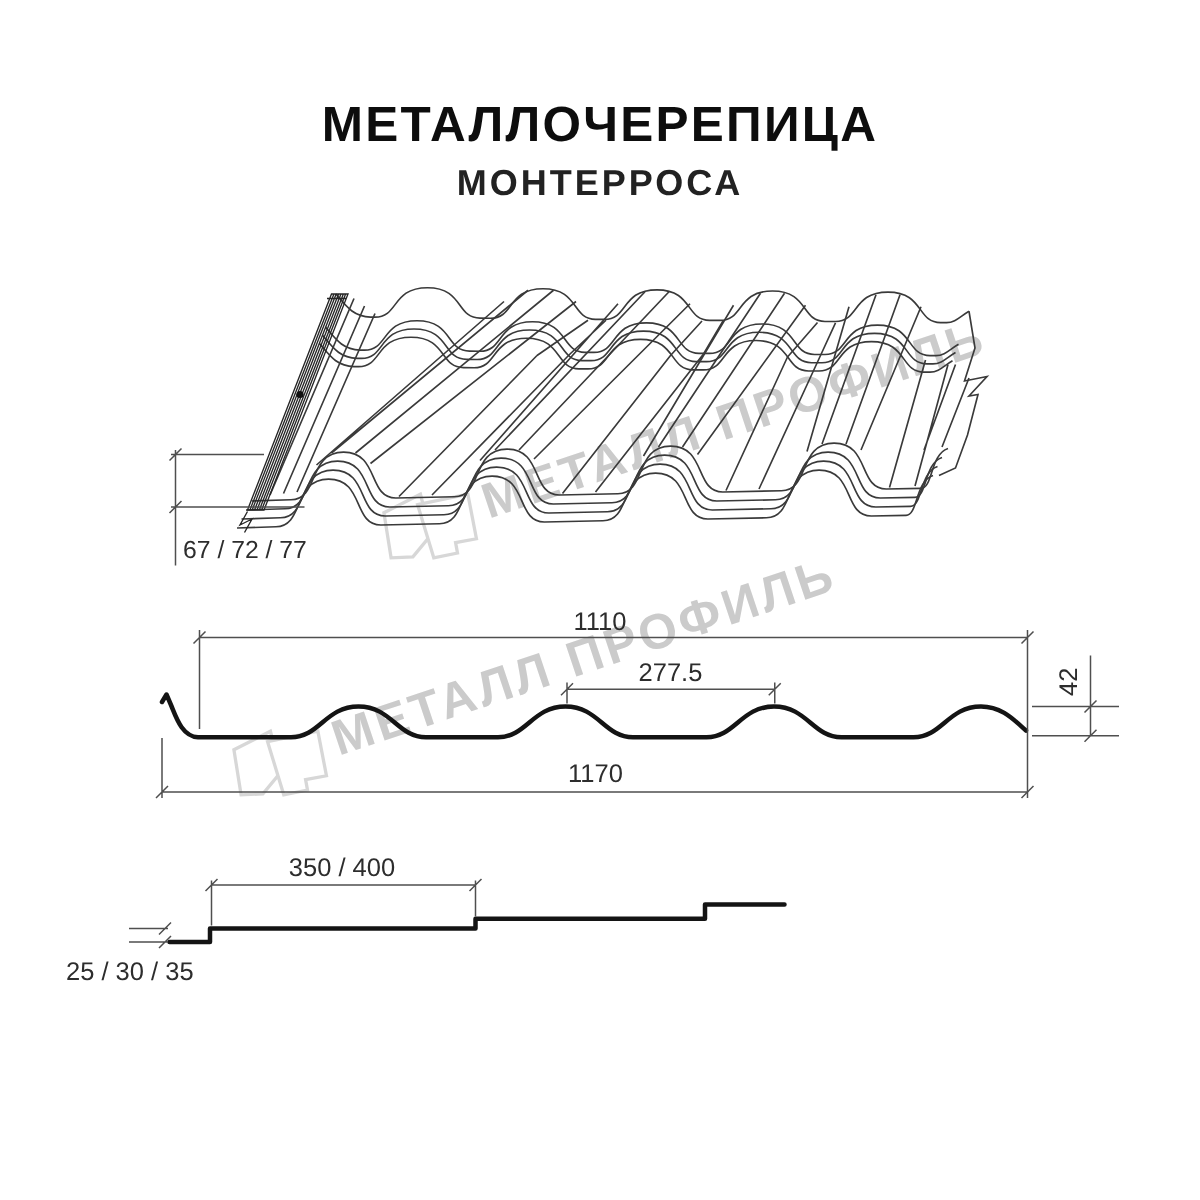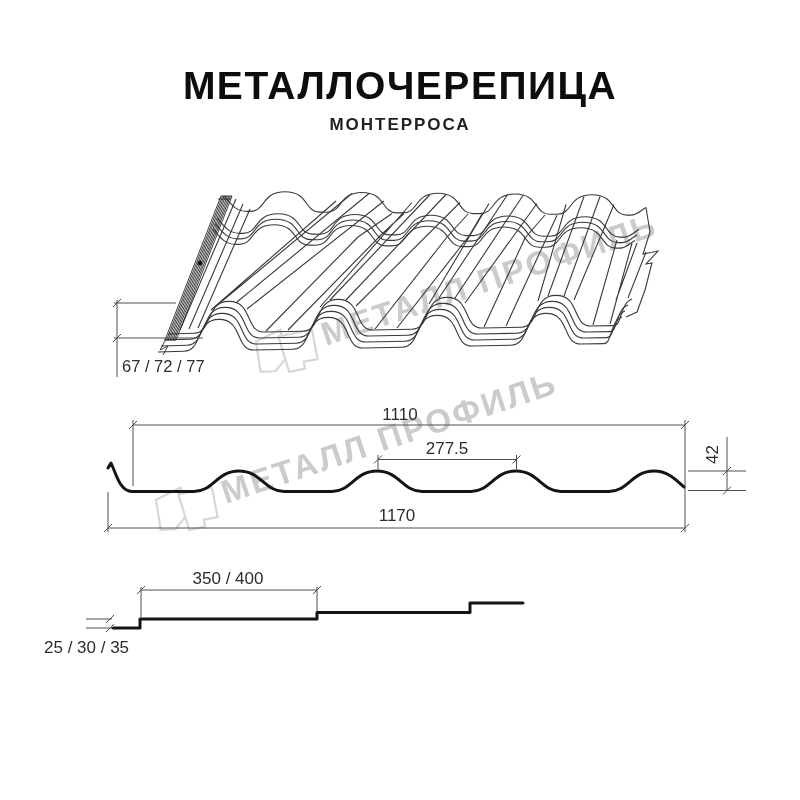--- a/index.html
+++ b/index.html
@@ -6,7 +6,7 @@
   body{width:800px;height:800px;background:#ffffff;position:relative;overflow:hidden;
        font-family:"Liberation Sans", sans-serif;}
   .header{position:absolute;top:64px;left:0;width:800px;text-align:center;}
-  .header h1{margin:0;font-size:39px;font-weight:bold;letter-spacing:1.5px;color:#0d0d0d;}
+  .header h1{margin:0;font-size:33px;font-weight:bold;letter-spacing:1.5px;color:#0d0d0d;}
   .header .subtitle{margin-top:7px;font-size:17px;font-weight:bold;letter-spacing:2px;color:#222;}
   svg{position:absolute;top:0;left:0;}
   .thin{stroke:#3a3a3a;stroke-width:1.1;fill:none;}

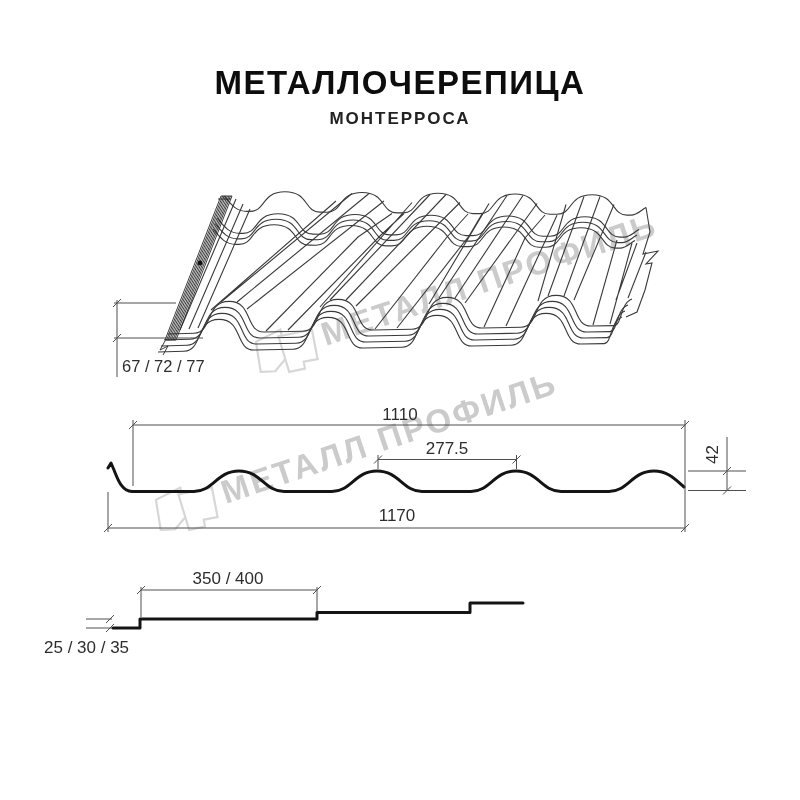--- a/index.html
+++ b/index.html
@@ -7,7 +7,7 @@
        font-family:"Liberation Sans", sans-serif;}
   .header{position:absolute;top:64px;left:0;width:800px;text-align:center;}
   .header h1{margin:0;font-size:33px;font-weight:bold;letter-spacing:1.5px;color:#0d0d0d;}
-  .header .subtitle{margin-top:7px;font-size:17px;font-weight:bold;letter-spacing:2px;color:#222;}
+  .header .subtitle{margin-top:7px;font-size:24px;font-weight:bold;letter-spacing:2px;color:#222;}
   svg{position:absolute;top:0;left:0;}
   .thin{stroke:#3a3a3a;stroke-width:1.1;fill:none;}
   .hatch{stroke:#262626;stroke-width:0.9;fill:none;}

